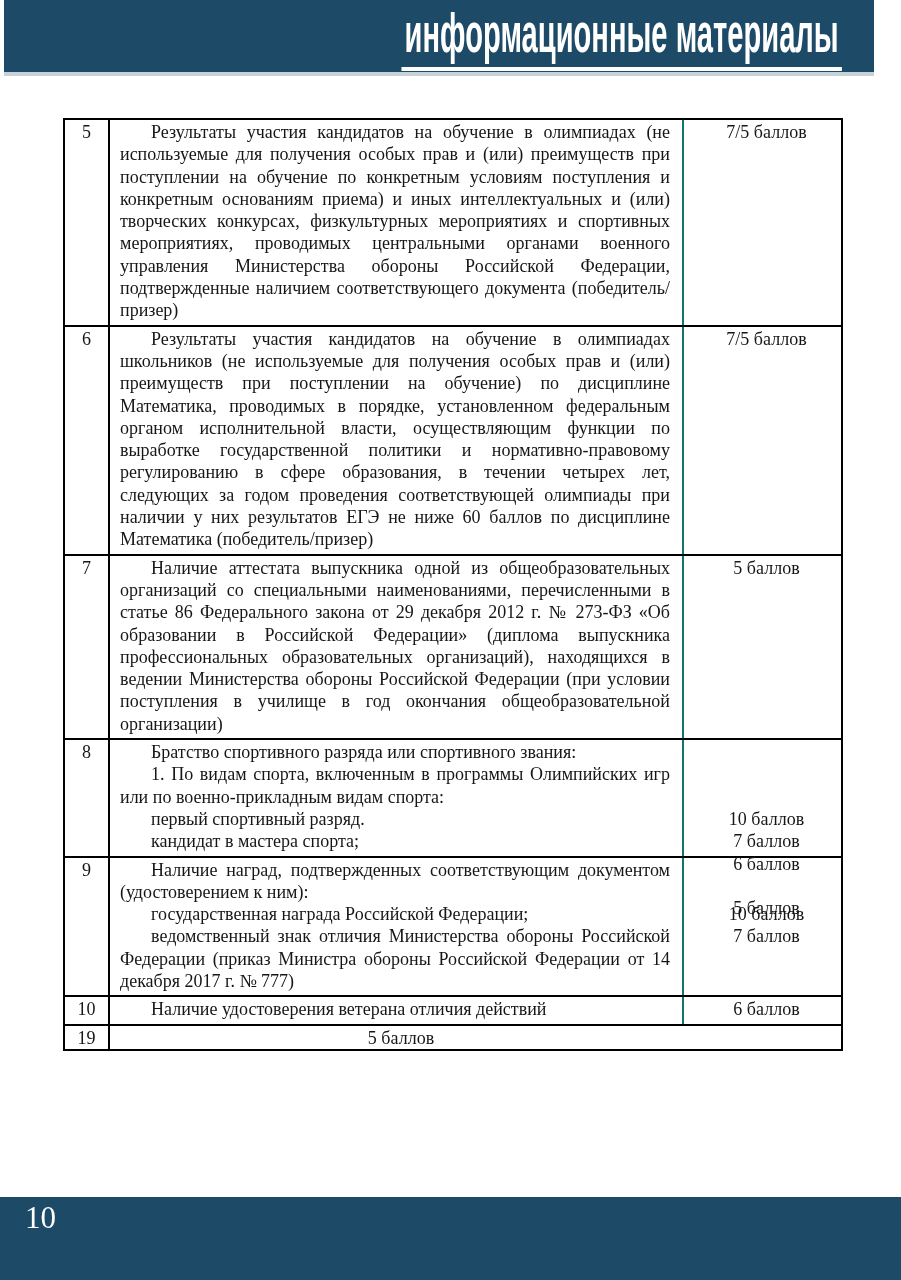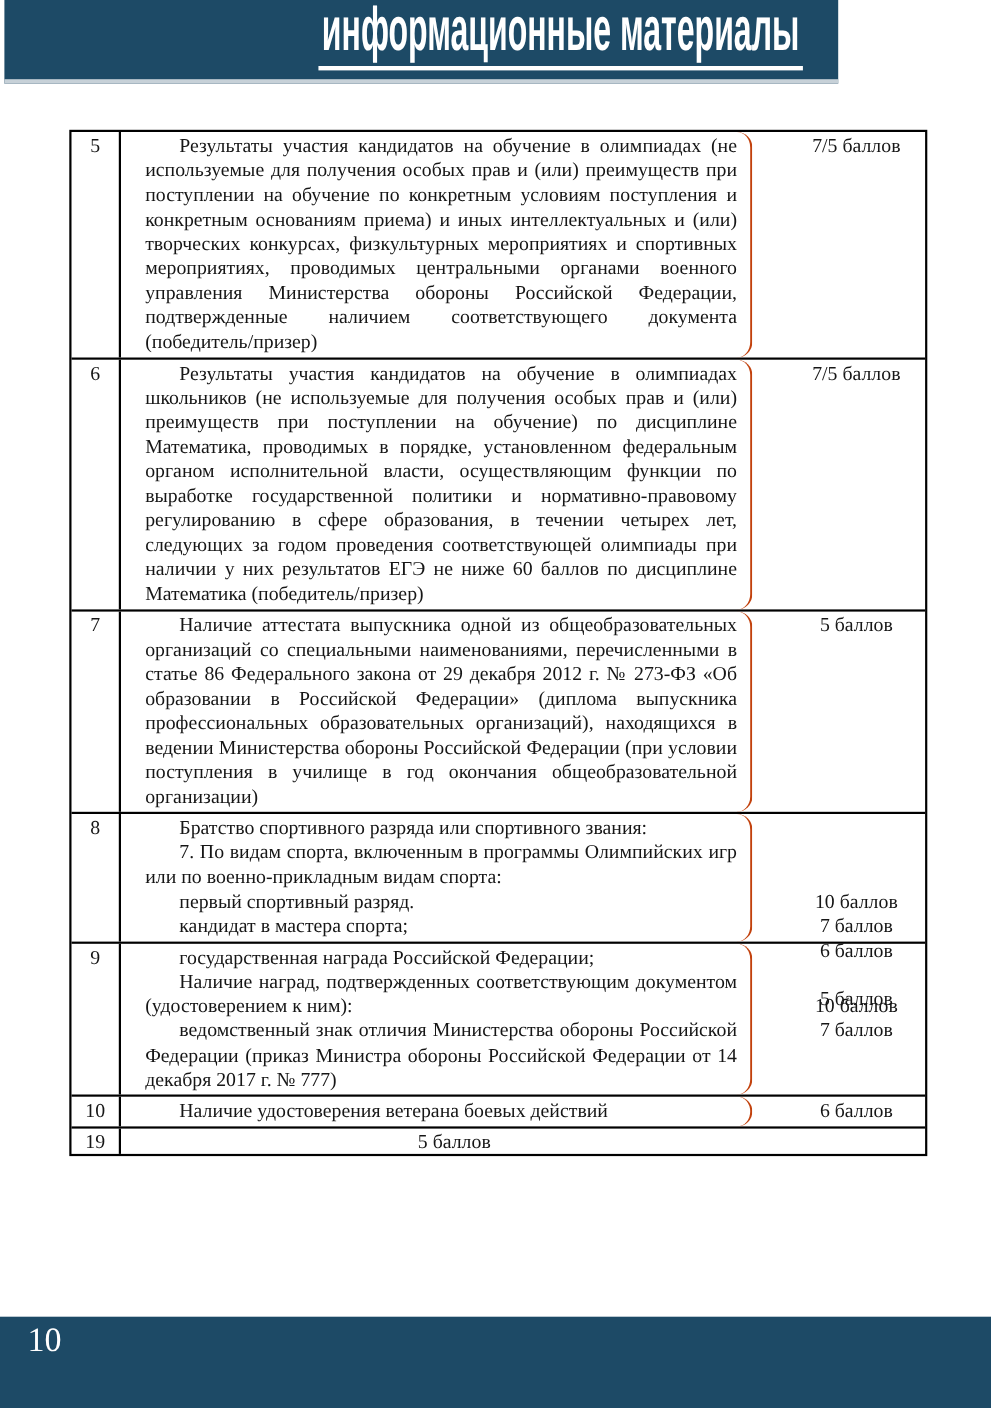--- a/index.html
+++ b/index.html
@@ -23,14 +23,14 @@
     position: absolute;
     left: 4px;
     top: 0;
-    width: 758px;
+    width: 870px;
     height: 76px;
     box-sizing: border-box;
     border-bottom: 4px solid #c7d1d8;
     display: flex;
     justify-content: flex-end;
-    align-items: center;
-    padding: 5px 32px 16px 0;
+    align-items: flex-end;
+    padding: 5px 32px 1px 0;
   }
   .banner-title {
     font-family: "Liberation Sans", sans-serif;

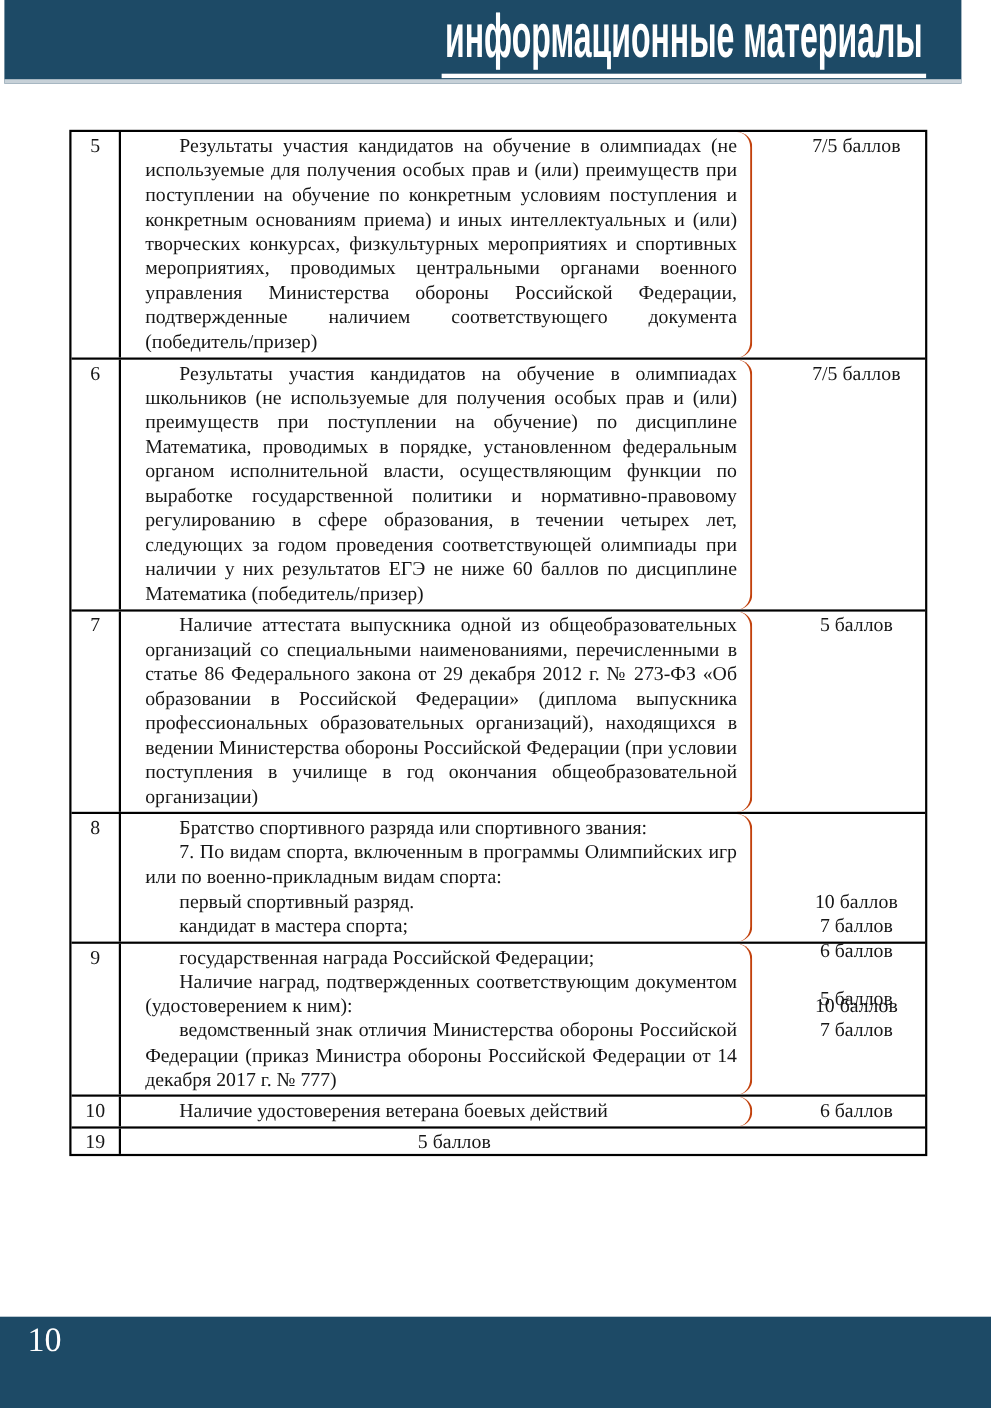--- a/index.html
+++ b/index.html
@@ -71,12 +71,11 @@
     padding-top: 1px;
   }
   .desc {
-    border-right: 2px solid #c2410c;
+    border-right: 2px solid #0f766e;
     font-size: 18px;
     line-height: 22.3px;
     text-align: justify;
-    padding: 1px 12px 3px 22px;
-    border-radius: 14px;
+    padding: 1px 12px 3px 10px;
   }
   .desc p { margin: 0; text-indent: 31px; }
   .pts {

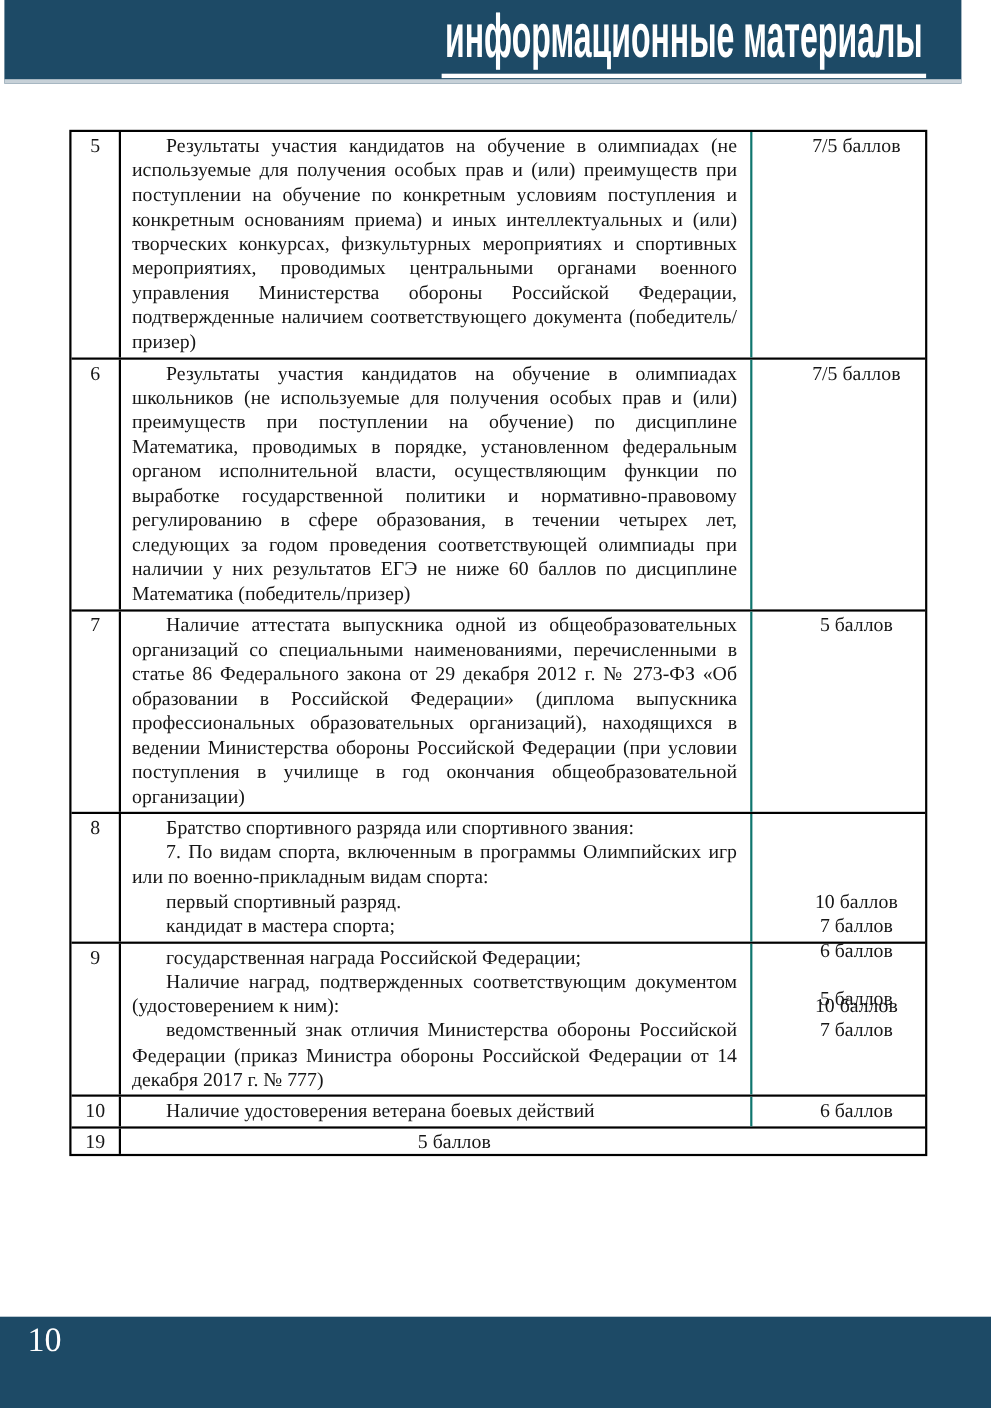--- a/index.html
+++ b/index.html
@@ -84,7 +84,7 @@
     line-height: 22.3px;
     text-align: center;
   }
-  .ptval { position: absolute; left: 16px; width: 100%; }
+  .ptval { position: absolute; left: 4px; width: 100%; }
 
   
   .footer {

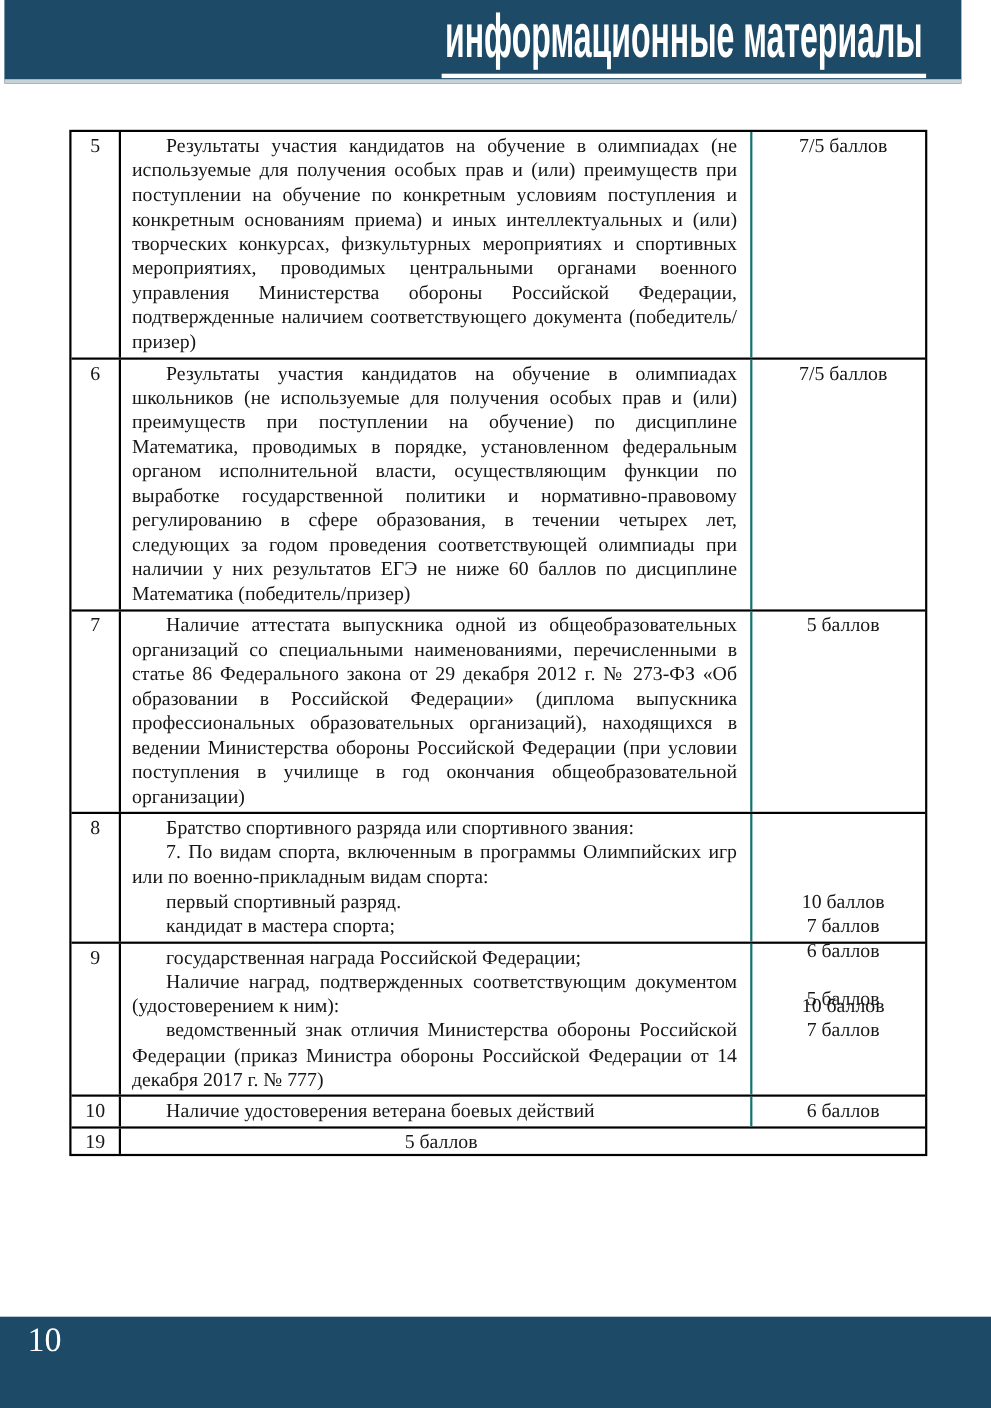--- a/index.html
+++ b/index.html
@@ -145,7 +145,7 @@
           <div class="cell num">8</div>
           <div class="cell desc">
             <p class="para">Братство спортивного разряда или спортивного звания:</p>
-            <p class="para">7. По видам спорта, включенным в программы Олимпийских игр или по военно-прикладным видам спорта:</p>
+            <p class="para">1. По видам спорта, включенным в программы Олимпийских игр или по военно-прикладным видам спорта:</p>
             <p class="para">первый спортивный разряд.</p>
             <p class="para">кандидат в мастера спорта;</p>
           </div>

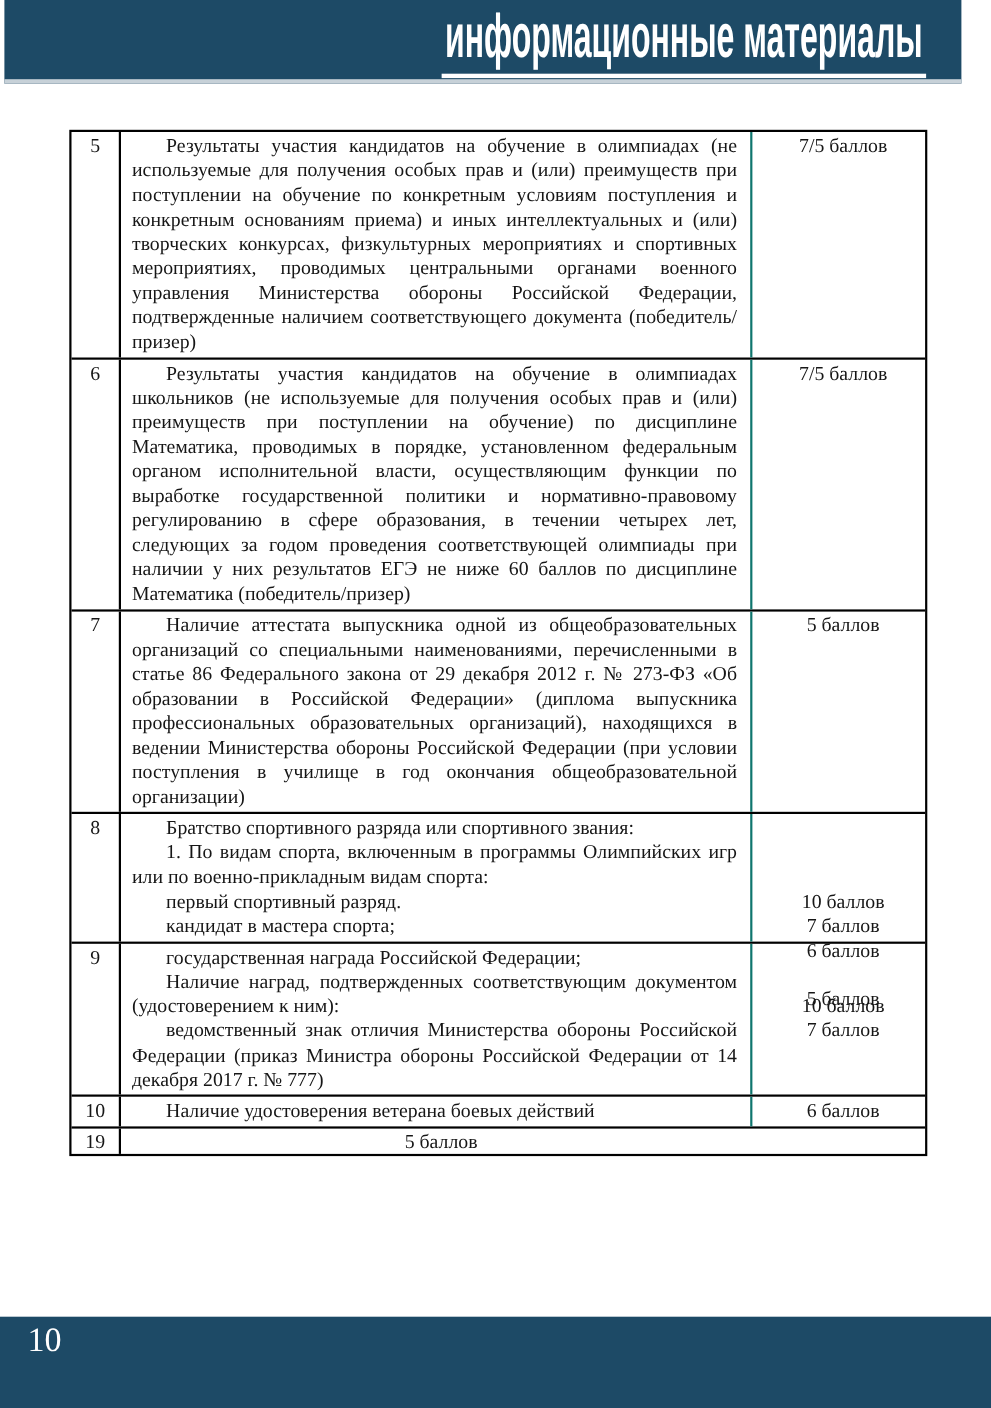--- a/index.html
+++ b/index.html
@@ -159,8 +159,8 @@
         <div class="trow">
           <div class="cell num">9</div>
           <div class="cell desc">
+            <p class="para">Наличие наград, подтвержденных соответствующим документом (удостоверением к ним):</p>
             <p class="para">государственная награда Российской Федерации;</p>
-            <p class="para">Наличие наград, подтвержденных соответствующим документом (удостоверением к ним):</p>
             <p class="para">ведомственный знак отличия Министерства обороны Российской Федерации (приказ Министра обороны Российской Федерации от 14 декабря 2017 г. № 777)</p>
           </div>
           <div class="cell pts">

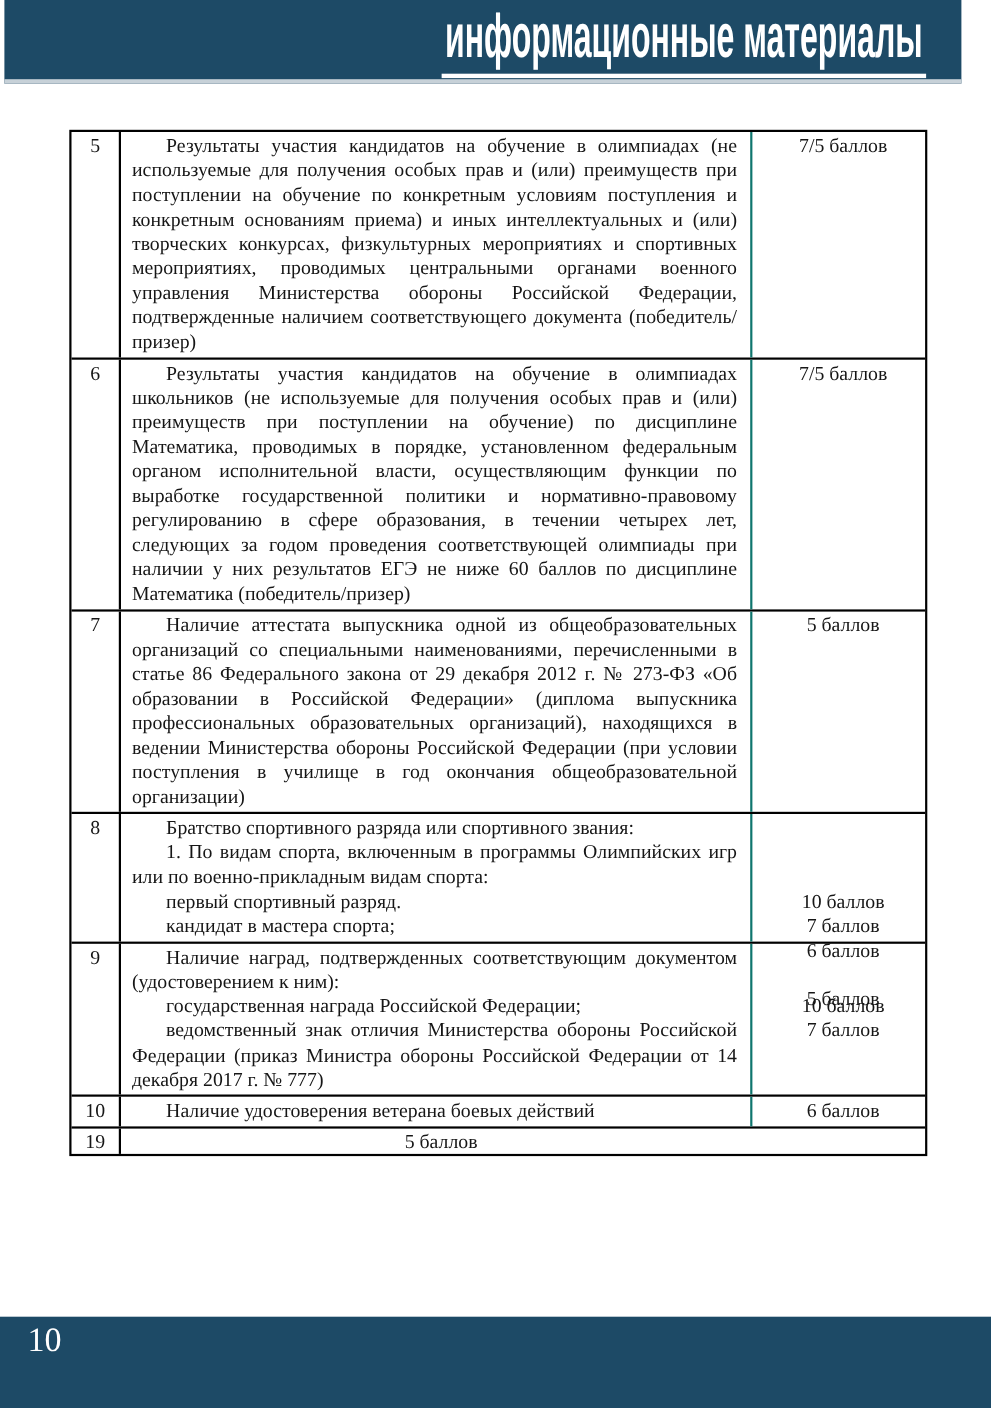--- a/index.html
+++ b/index.html
@@ -171,7 +171,7 @@
         <div class="trow">
           <div class="cell num">10</div>
           <div class="cell desc">
-            <p class="para">Наличие удостоверения ветерана боевых действий</p>
+            <p class="para">Наличие удостоверения ветерана отличия действий</p>
           </div>
           <div class="cell pts">
             <div class="ptval" style="top: 1px;">6 баллов</div>

